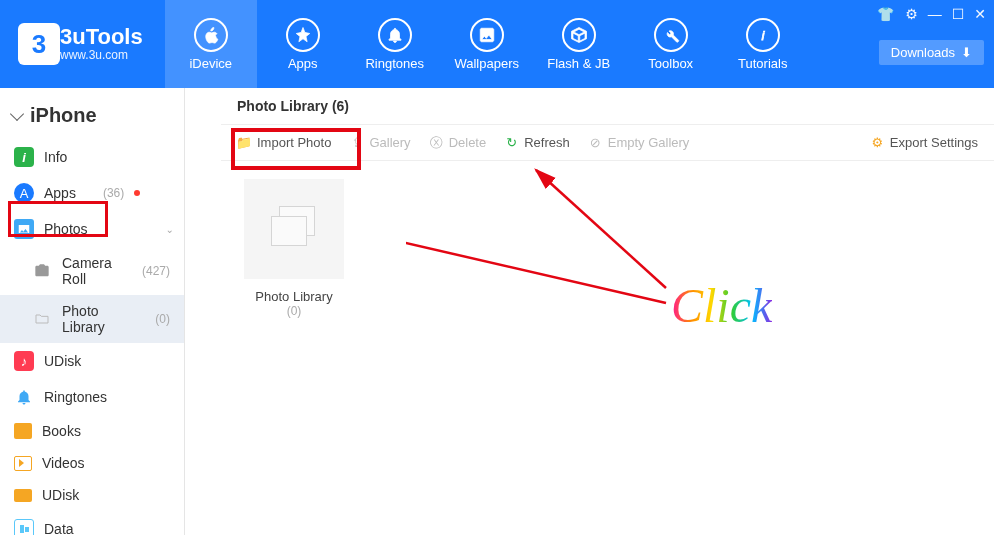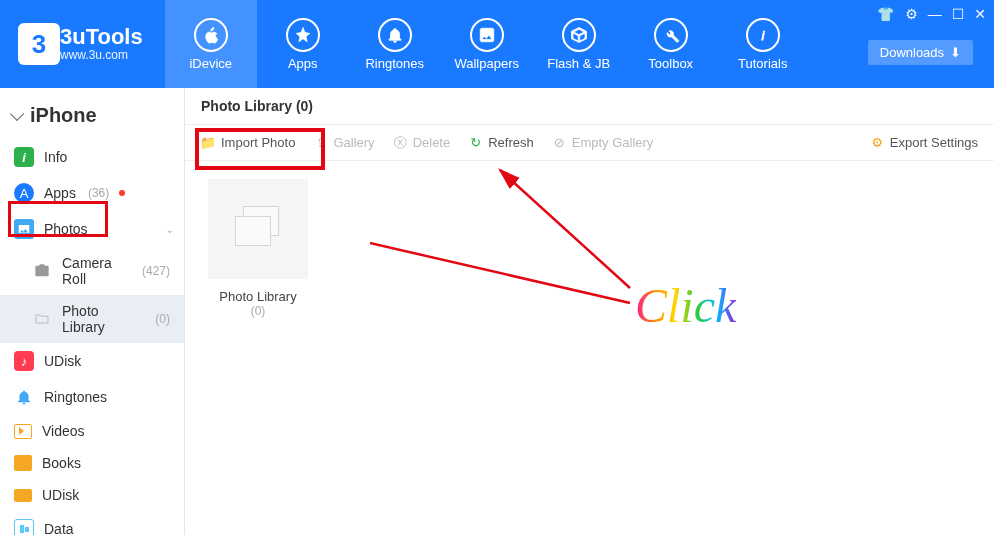--- a/index.html
+++ b/index.html
@@ -20,7 +20,7 @@
     
     .win-ctrl { position: absolute; top: 6px; right: 8px; display: flex; gap: 10px; color: #fff; }
     .win-ctrl span { cursor: pointer; font-size: 14px; opacity: 0.95; }
-    .downloads-btn { position: absolute; right: 21px; top: 40px; background: rgba(255,255,255,0.25); color: #fff; padding: 5px 12px; font-size: 13px; border-radius: 2px; cursor: pointer; display: flex; align-items: center; gap: 6px; }
+    .downloads-btn { position: absolute; right: 10px; top: 40px; background: rgba(255,255,255,0.25); color: #fff; padding: 5px 12px; font-size: 13px; border-radius: 2px; cursor: pointer; display: flex; align-items: center; gap: 6px; }
     
     
     .main { display: flex; height: calc(100% - 88px); }

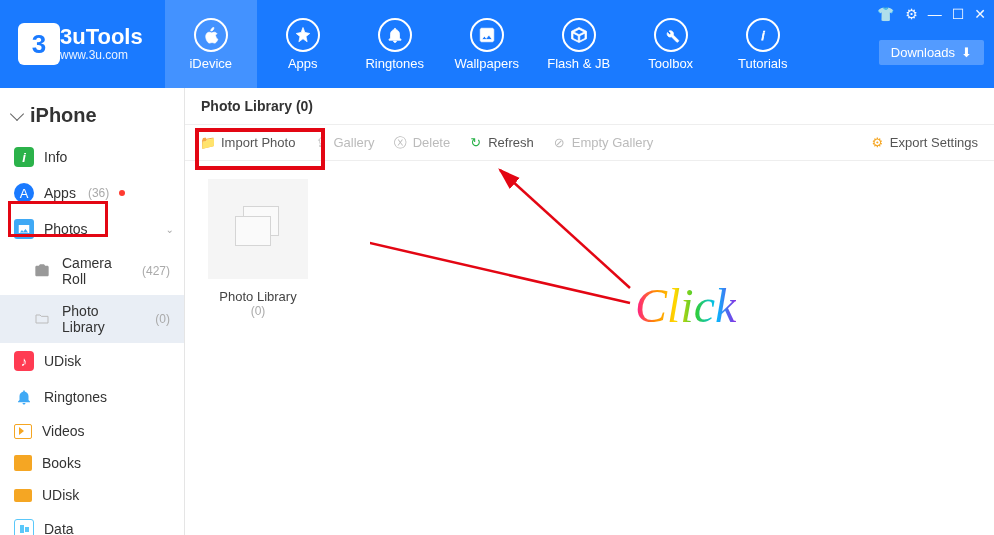--- a/index.html
+++ b/index.html
@@ -23,7 +23,7 @@
     .downloads-btn { position: absolute; right: 10px; top: 40px; background: rgba(255,255,255,0.25); color: #fff; padding: 5px 12px; font-size: 13px; border-radius: 2px; cursor: pointer; display: flex; align-items: center; gap: 6px; }
     
     
-    .main { display: flex; height: calc(100% - 88px); }
+    .main { display: flex; height: calc(100% - 88px); gap: 36px; }
     .sidebar { width: 185px; border-right: 1px solid #e5e5e5; background: #fff; padding-top: 10px; }
     .device-row { display: flex; align-items: center; padding: 6px 12px; font-size: 20px; font-weight: 600; color: #333; }
     .chev-down { width: 10px; height: 10px; border-right: 1.5px solid #666; border-bottom: 1.5px solid #666; transform: rotate(45deg); margin-right: 8px; margin-top: -4px; }

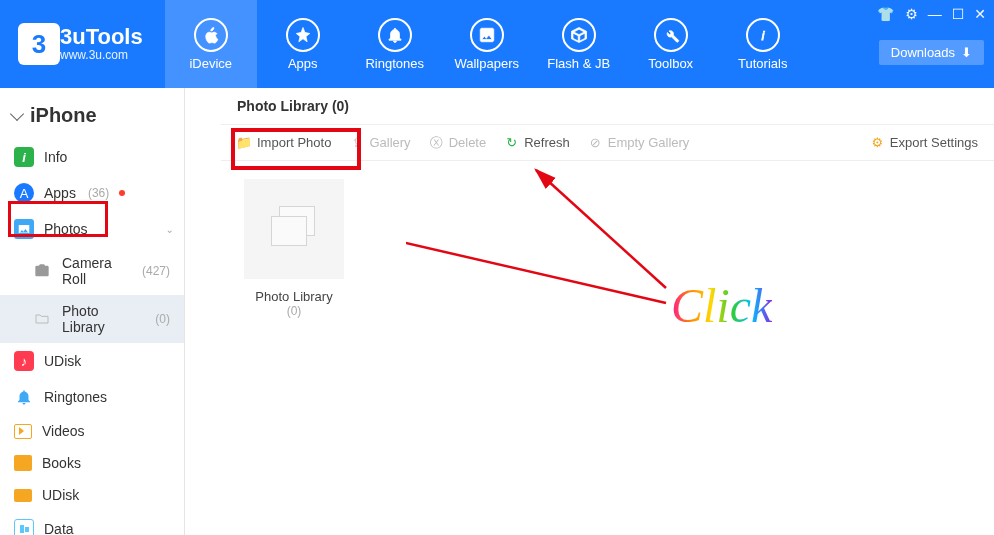--- a/index.html
+++ b/index.html
@@ -233,7 +233,7 @@
   </div>
 
   <div class="content">
-    <div class="content-header">Photo Library (0)</div>
+    <div class="content-header">Photo Library (6)</div>
     <div class="toolbar">
       <div class="tb-btn import">
         <span class="tb-icon" style="color:#f5a623">📁</span>

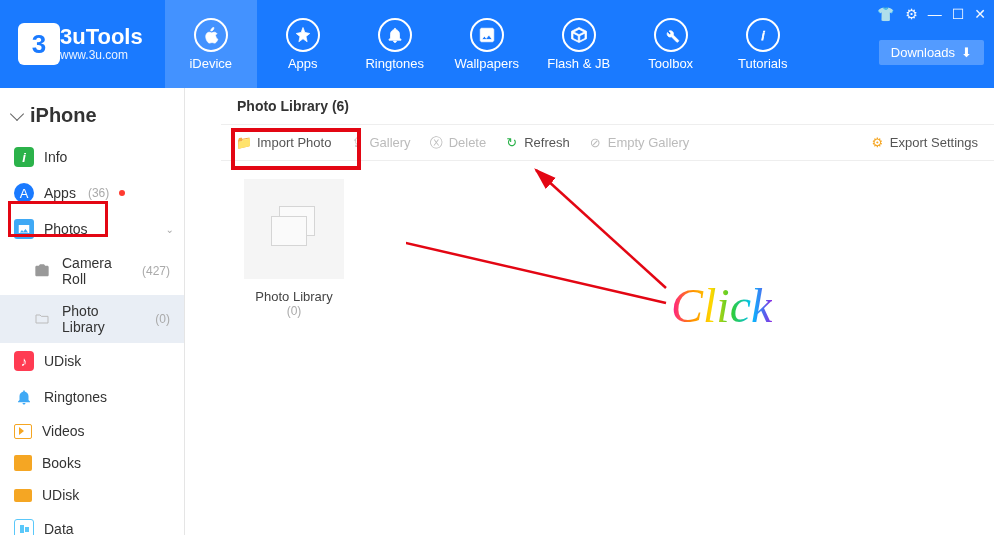--- a/index.html
+++ b/index.html
@@ -29,7 +29,7 @@
     .chev-down { width: 10px; height: 10px; border-right: 1.5px solid #666; border-bottom: 1.5px solid #666; transform: rotate(45deg); margin-right: 8px; margin-top: -4px; }
     .side-list { margin-top: 6px; }
     .side-item { display: flex; align-items: center; padding: 8px 14px; font-size: 14px; color: #333; cursor: pointer; gap: 10px; position: relative; }
-    .side-item .count { color: #aaa; font-size: 12px; margin-left: 2px; }
+    .side-item .count { color: #aaa; font-size: 12px; margin-left: 17px; }
     .side-item.indent { padding-left: 32px; }
     .side-item.selected { background: #e9eef5; }
     .side-icon { width: 20px; height: 20px; border-radius: 4px; display: flex; align-items: center; justify-content: center; flex-shrink: 0; }

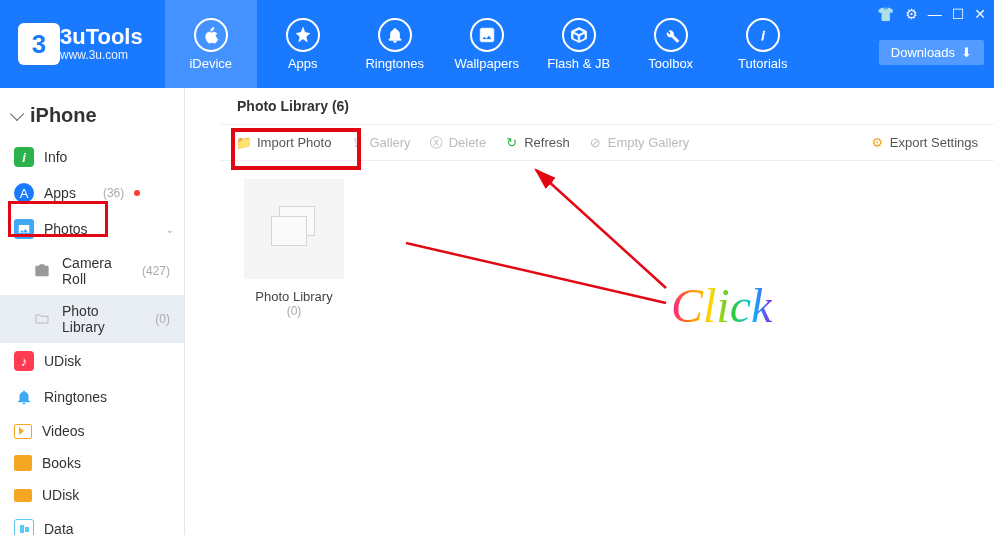--- a/index.html
+++ b/index.html
@@ -209,14 +209,14 @@
         <span>Ringtones</span>
       </div>
       <div class="side-item">
+        <div class="side-icon" style="background:#f5a623;border-radius:2px;width:18px;height:16px"></div>
+        <span>Books</span>
+      </div>
+      <div class="side-item">
         <div class="side-icon" style="border:1.5px solid #f5a623;border-radius:2px;width:18px;height:15px;position:relative">
           <div style="position:absolute;left:4px;top:2px;border-left:5px solid #f5a623;border-top:4px solid transparent;border-bottom:4px solid transparent"></div>
         </div>
         <span>Videos</span>
-      </div>
-      <div class="side-item">
-        <div class="side-icon" style="background:#f5a623;border-radius:2px;width:18px;height:16px"></div>
-        <span>Books</span>
       </div>
       <div class="side-item">
         <div class="side-icon" style="background:#f5a623;border-radius:2px;width:18px;height:13px"></div>

